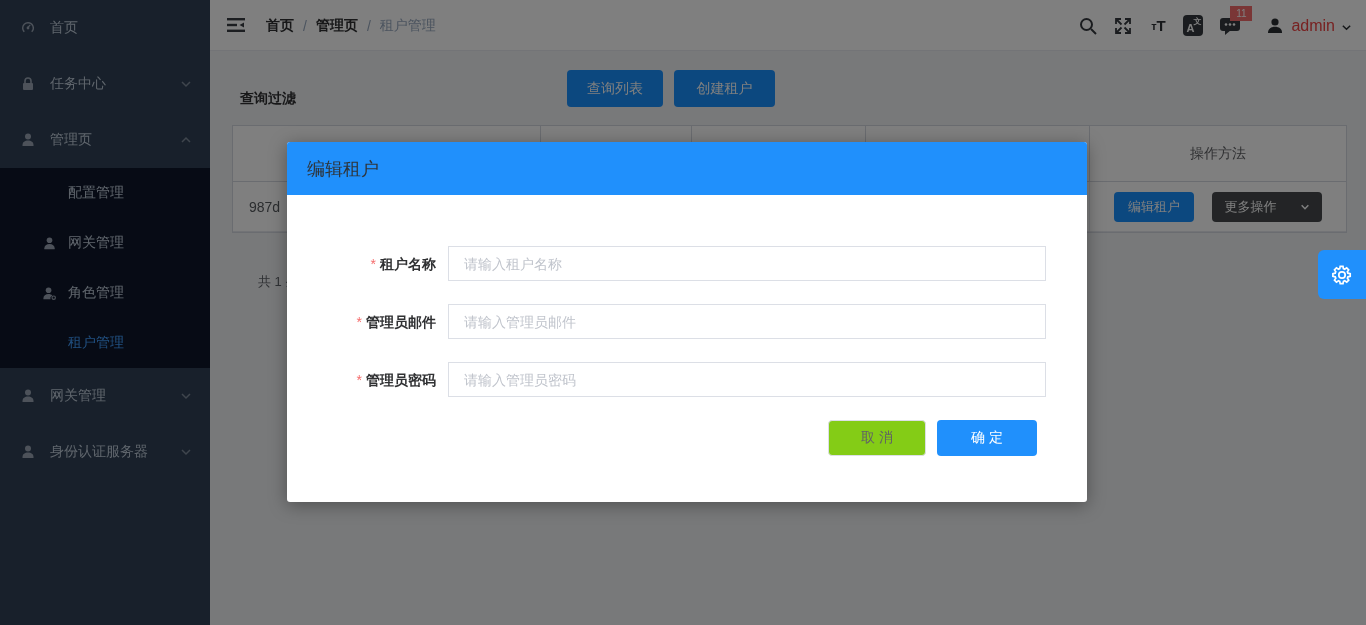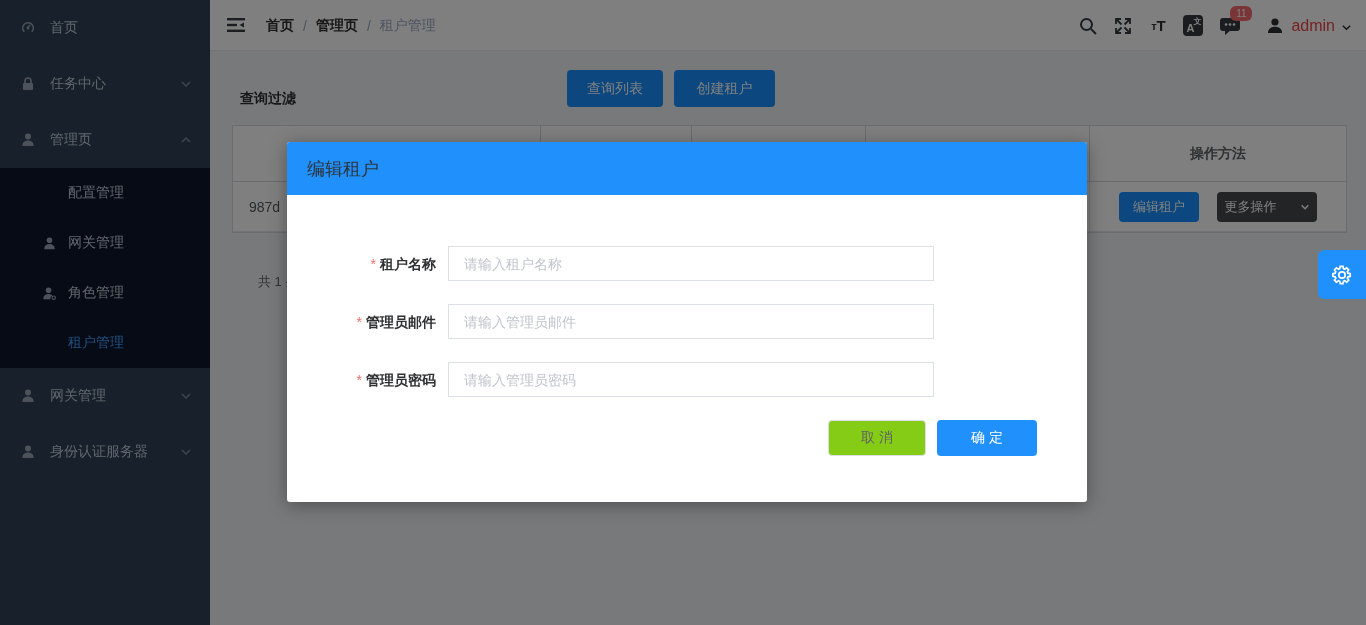--- a/index.html
+++ b/index.html
@@ -32,7 +32,7 @@
   .trans-box .big-a { position:absolute; left:3px; bottom:2px; font-size:11px; }
   .trans-box .small-w { position:absolute; right:2px; top:1px; font-size:8px; }
   .msg-wrap { position:relative; width:24px; height:24px; margin-right:8px; cursor:pointer; }
-  .badge { position:absolute; top:-8px; left:12px; min-width:22px; height:15px; background:#f56c6c; color:#fff; border-radius:6px; font-size:10px; line-height:15px; text-align:center; padding:0 4px; }
+  .badge { position:absolute; top:-8px; left:12px; min-width:22px; height:15px; background:#f56c6c; color:#fff; border-radius:0; font-size:10px; line-height:15px; text-align:center; padding:0 4px; }
   .user-box { display:flex; align-items:center; gap:6px; cursor:pointer; }
   .user-box .uname { font-size:16px; color:#ef4444; }
   .user-box .avatar { width:20px; height:20px; color:#2b2f33; }

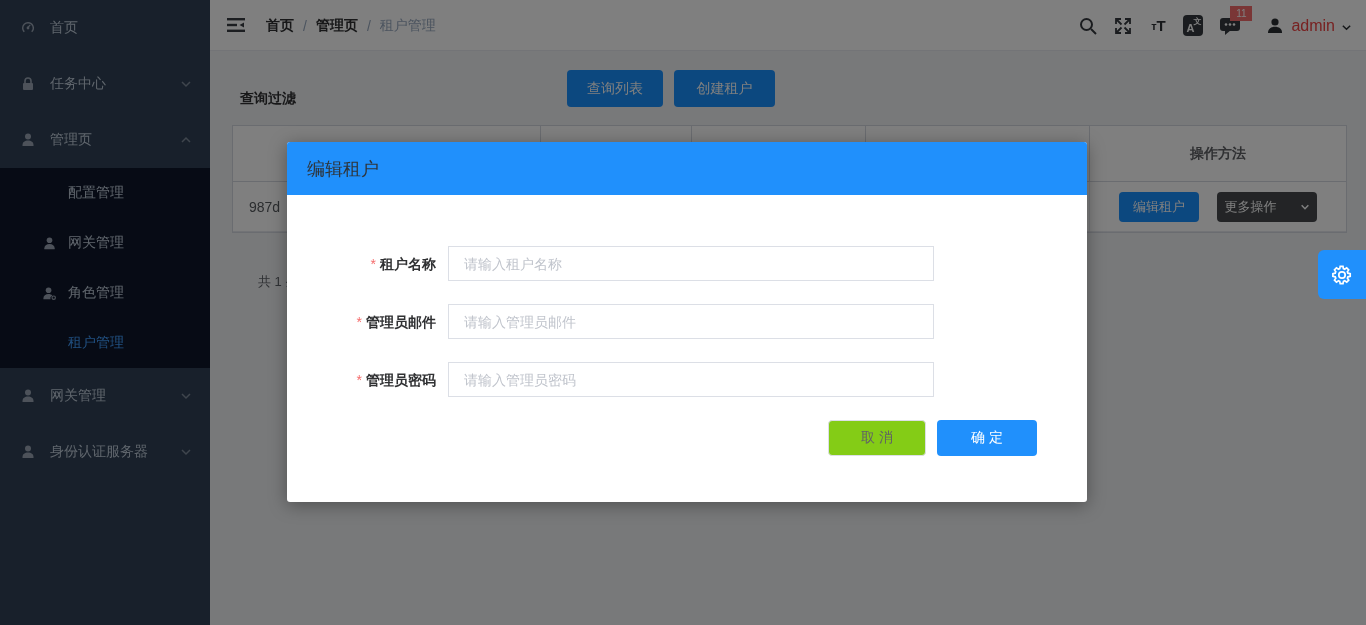--- a/index.html
+++ b/index.html
@@ -49,7 +49,7 @@
 
   .table { position:absolute; left:22px; top:74px; width:1115px; background:#fff; border:1px solid #d5d9e0; }
   .t-head { display:grid; grid-template-columns:308px 151px 174px 224px 1fr; height:56px; border-bottom:1px solid #d5d9e0; }
-  .t-head .th { border-right:1px solid #d5d9e0; display:flex; align-items:center; justify-content:center; font-size:14px; color:#606266; font-weight:700; }
+  .t-head .th { border-right:1px solid #d5d9e0; display:flex; align-items:center; justify-content:center; font-size:14px; color:#606266; font-weight:400; }
   .t-head .th:last-child { border-right:none; }
   .t-row { display:grid; grid-template-columns:308px 151px 174px 224px 1fr; height:50px; border-bottom:1px solid #e4e7ed; }
   .t-row .td { border-right:1px solid #e9ecf1; display:flex; align-items:center; font-size:14px; color:#565a5e; padding-left:16px; }

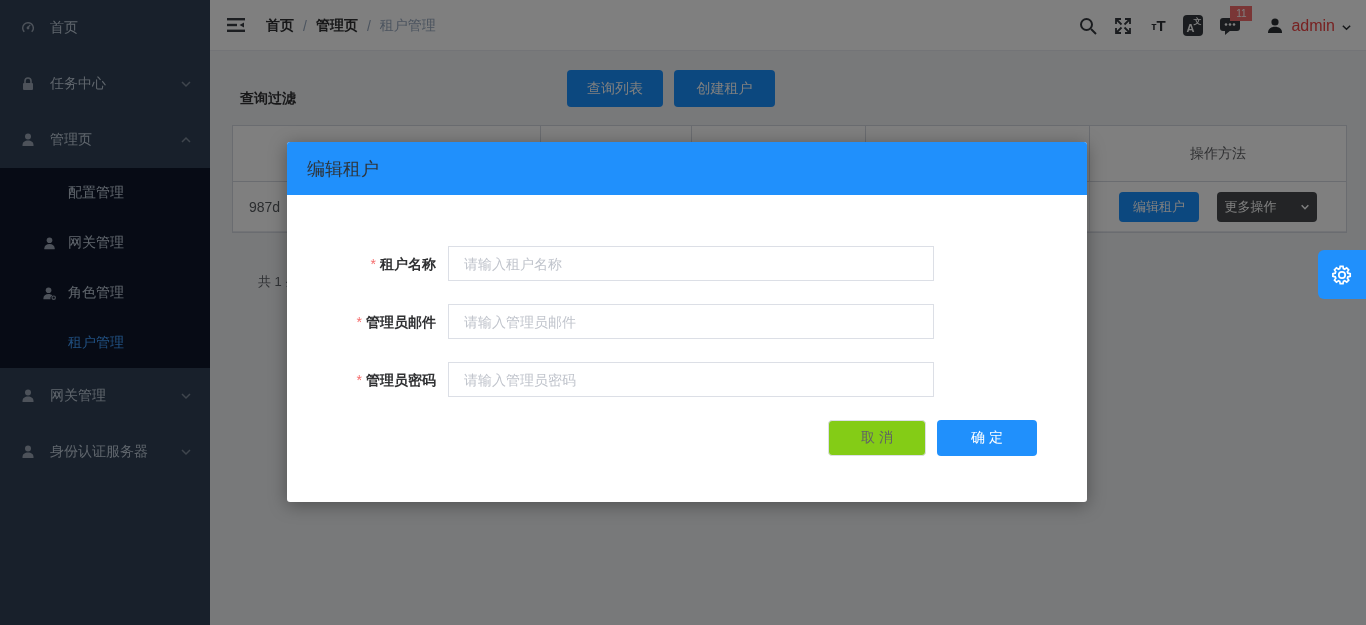--- a/index.html
+++ b/index.html
@@ -56,7 +56,7 @@
   .t-row .td.actions { justify-content:center; gap:18px; padding-left:0; }
   .t-row .td:last-child { border-right:none; }
   .btn-edit { width:80px; height:30px; background:#1890ff; font-size:13px; }
-  .btn-more { width:100px; height:30px; background:#46494d; font-size:13px; display:flex; align-items:center; justify-content:center; gap:23px; }
+  .btn-more { width:110px; height:30px; background:#46494d; font-size:13px; display:flex; align-items:center; justify-content:center; gap:23px; }
   .btn-more .chev { width:10px; height:10px; color:#fff; }
   .total-text { position:absolute; left:48px; top:222px; font-size:13px; color:#5f6368; }
 

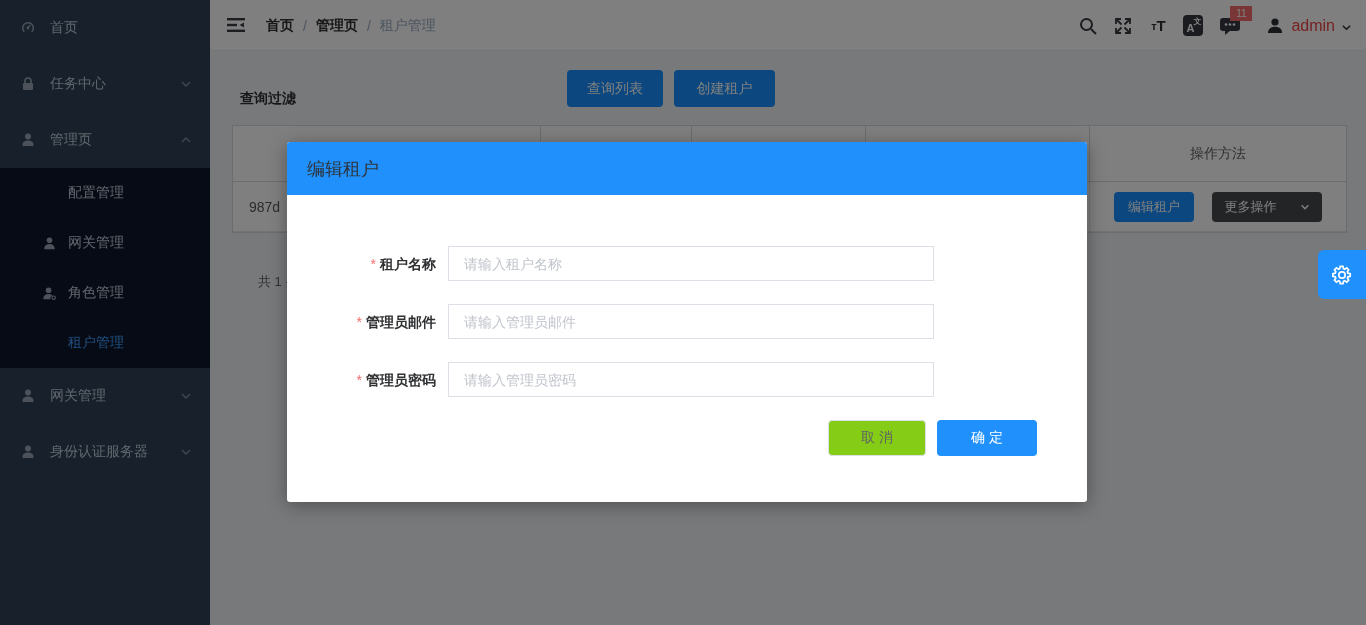--- a/index.html
+++ b/index.html
@@ -68,7 +68,7 @@
   .form-row { position:absolute; left:0; height:36px; }
   .f-label { position:absolute; left:0; width:149px; text-align:right; font-size:14px; font-weight:700; color:#303133; line-height:36px; }
   .f-label .req { color:#f56c6c; margin-right:4px; font-weight:400; }
-  .f-input { position:absolute; left:161px; width:486px; height:35px; border:1px solid #dcdfe6; border-radius:0; font-size:14px; padding:16px 15px; color:#303133; outline:none; font-family:inherit; }
+  .f-input { position:absolute; left:161px; width:598px; height:35px; border:1px solid #dcdfe6; border-radius:0; font-size:14px; padding:16px 15px; color:#303133; outline:none; font-family:inherit; }
   .f-input::placeholder { color:#c0c4cc; }
   .row1 { top:104px; } .row2 { top:162px; } .row3 { top:220px; }
   .modal-footer { position:absolute; left:0; top:278px; width:100%; height:36px; }

